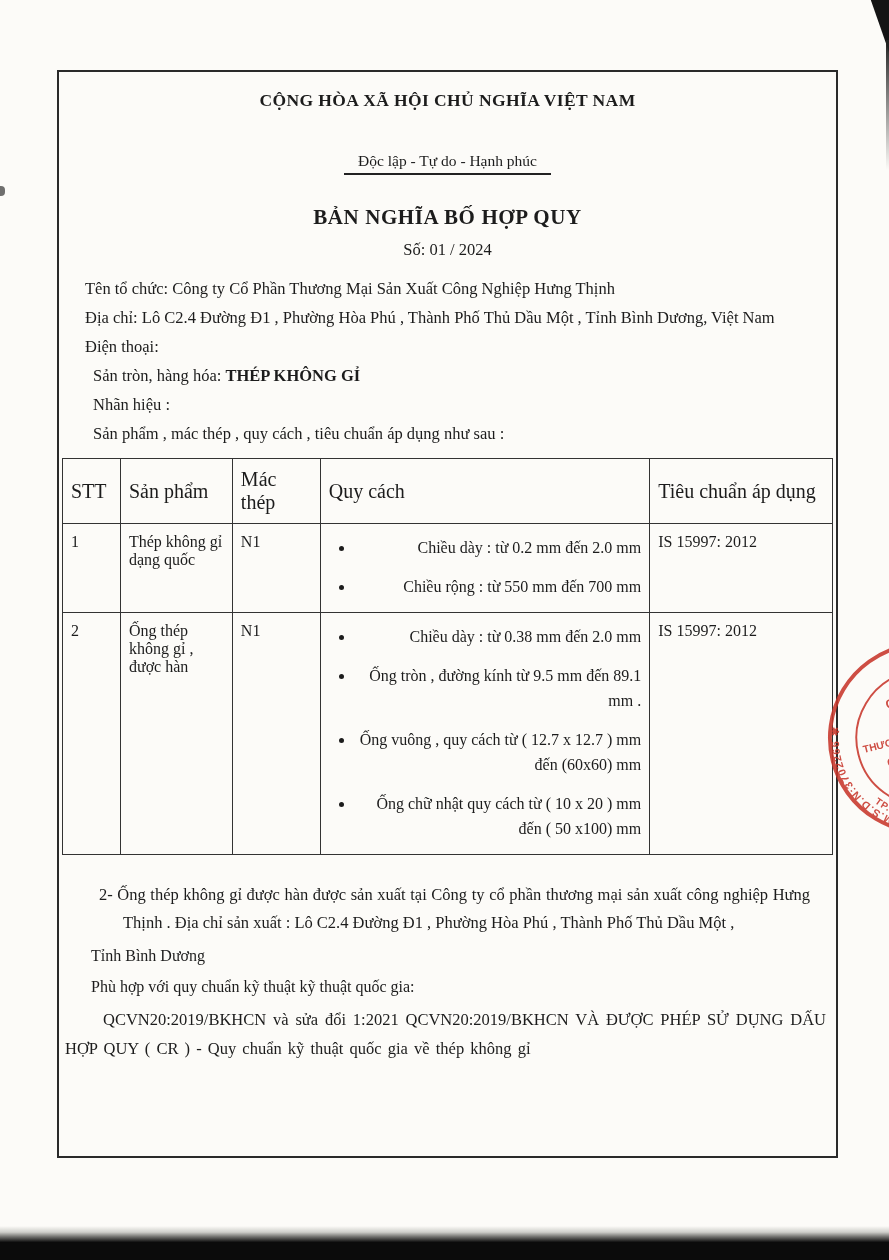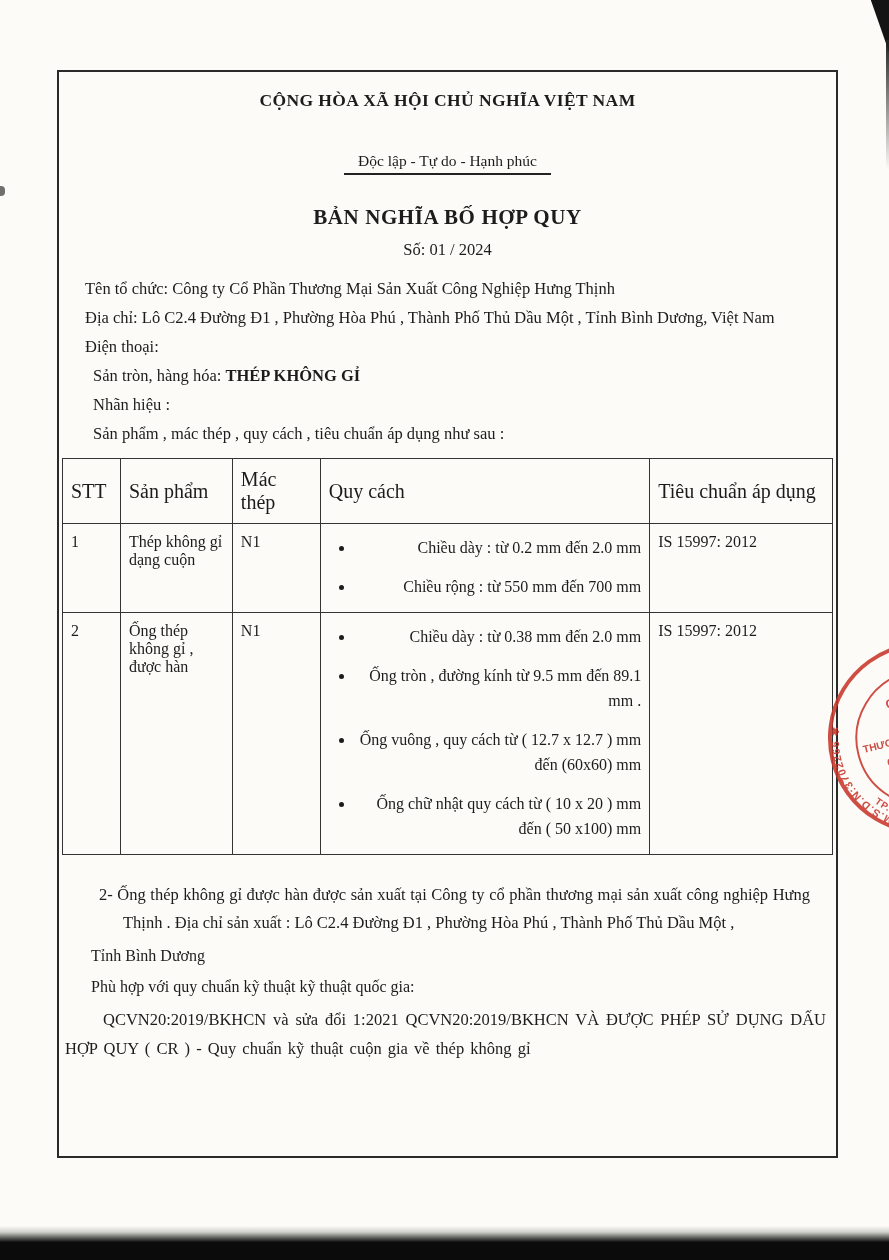--- a/index.html
+++ b/index.html
@@ -150,7 +150,7 @@
       <tbody>
         <tr>
           <td class="cell-stt">1</td>
-          <td class="cell-sp">Thép không gỉ dạng cuộn</td>
+          <td class="cell-sp">Thép không gỉ dạng quốc</td>
           <td class="cell-mac">N1</td>
           <td>
             <ul class="specs">

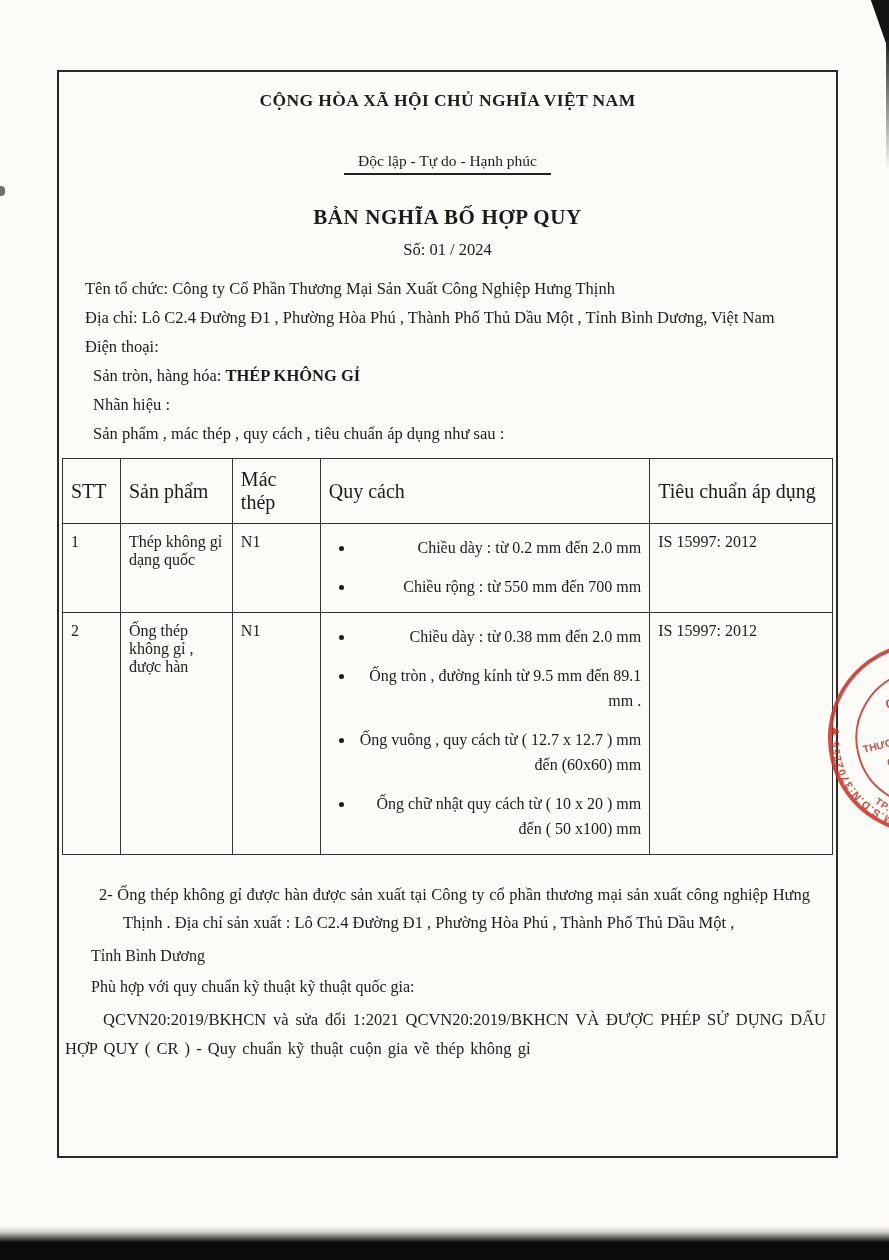--- a/index.html
+++ b/index.html
@@ -181,7 +181,7 @@
       <p class="note hanging">2-  Ống thép không gỉ được hàn được sản xuất tại Công ty cổ phần thương mại sản xuất công nghiệp Hưng Thịnh . Địa chỉ sản xuất : Lô C2.4 Đường Đ1 , Phường Hòa Phú , Thành Phố Thủ Dầu Một ,</p>
       <p class="province">Tỉnh Bình Dương</p>
       <p class="conform">Phù hợp với quy chuẩn kỹ thuật kỹ thuật quốc gia:</p>
-      <p class="final-par">QCVN20:2019/BKHCN  và  sửa  đổi  1:2021  QCVN20:2019/BKHCN  VÀ  ĐƯỢC PHÉP SỬ DỤNG DẤU HỢP QUY ( CR ) -  Quy chuẩn kỹ thuật cuộn gia về thép không gỉ</p>
+      <p class="final-par">QCVN20:2019/BKHCN  và  sửa  đổi  1:2021  QCVN20:2019/BKHCN  VÀ  ĐƯỢC PHÉP SỬ DỤNG DẤU HỢP QUY ( CR ) -  Quy chuẩn kỹ thuật quốc gia về thép không gỉ</p>
     </div>
 
   </div>

